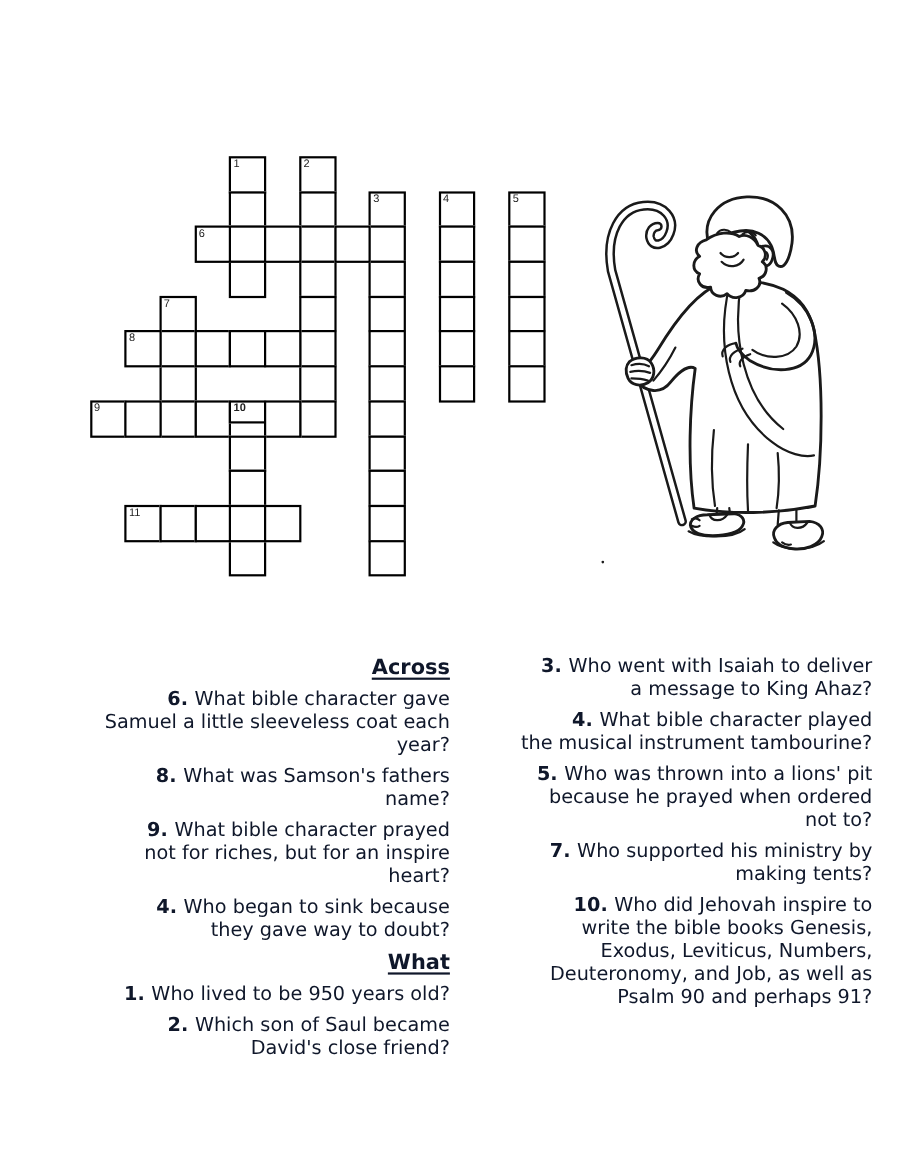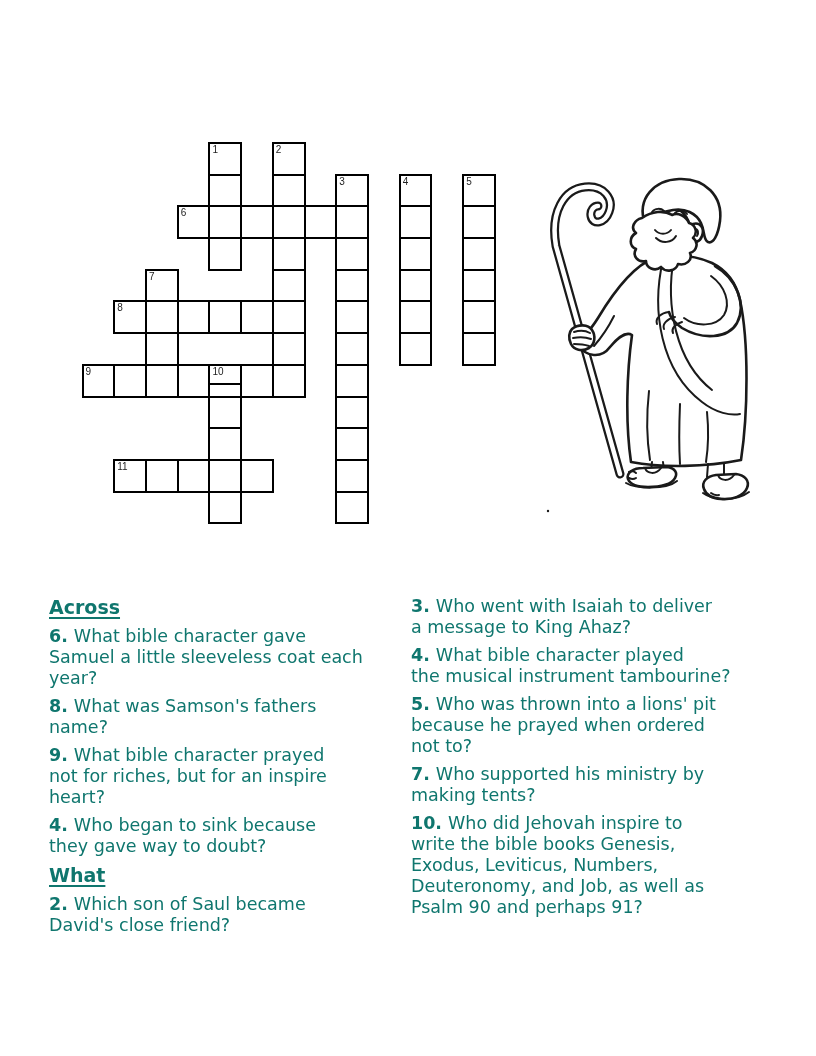--- a/index.html
+++ b/index.html
@@ -141,7 +141,7 @@
       </div>
       <div class="cell" style="left: 113.22px; top: 363.84px; height: 33.72px; width: 33.72px;"></div>
       <div class="cell" style="left: 176.66px; top: 363.84px; height: 33.72px; width: 33.72px;"></div>
-      <div class="cell" style="left: 208.38px; top: 363.84px; height: 21px; width: 33.72px;">
+      <div class="cell" style="left: 208.38px; top: 363.84px; height: 21px; width: 33.72px; font-weight: bold;">
         <span class="cellnum">10</span>
       </div>
       <div class="cell" style="left: 240.1px; top: 363.84px; height: 33.72px; width: 33.72px;"></div>

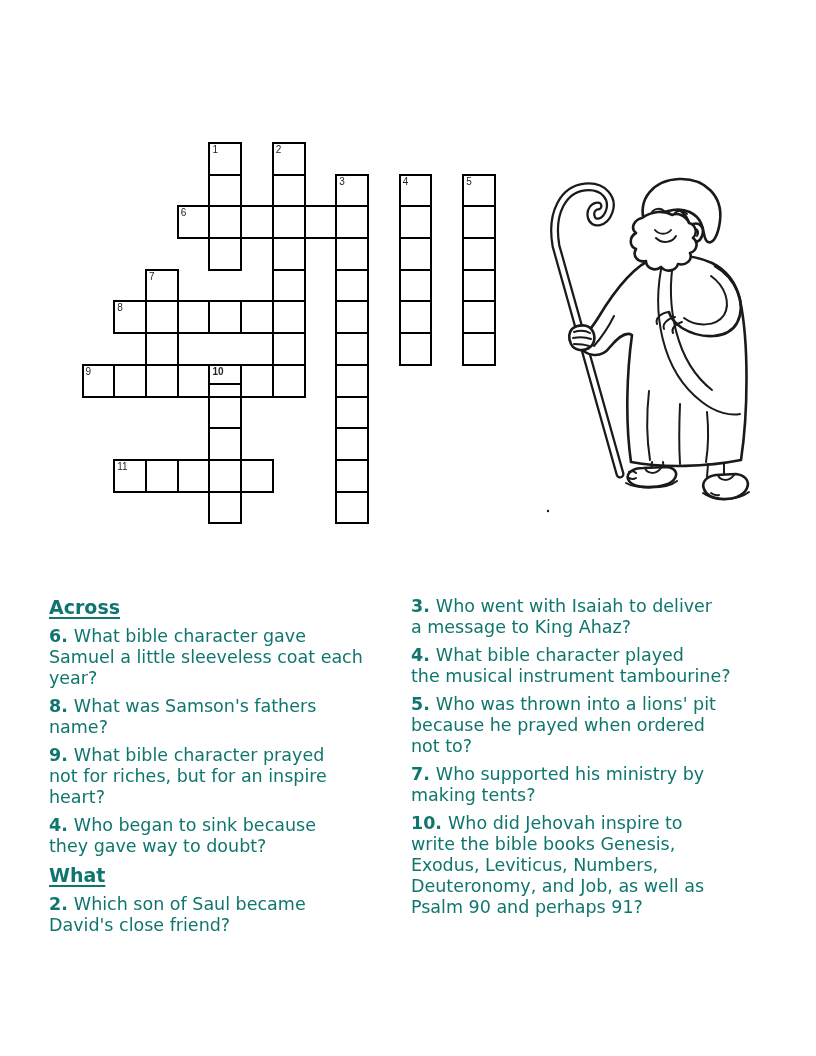--- a/index.html
+++ b/index.html
@@ -47,7 +47,8 @@
     position: absolute;
     font-size: 17.5px;
     line-height: 21px;
-    color: #0f766e;
+    color: #0f172a;
+    text-align: right;
   }
   .col-left  { left: 49px;  top: 596px; width: 360px; }
   .col-right { left: 411px; top: 596px; width: 382px; }

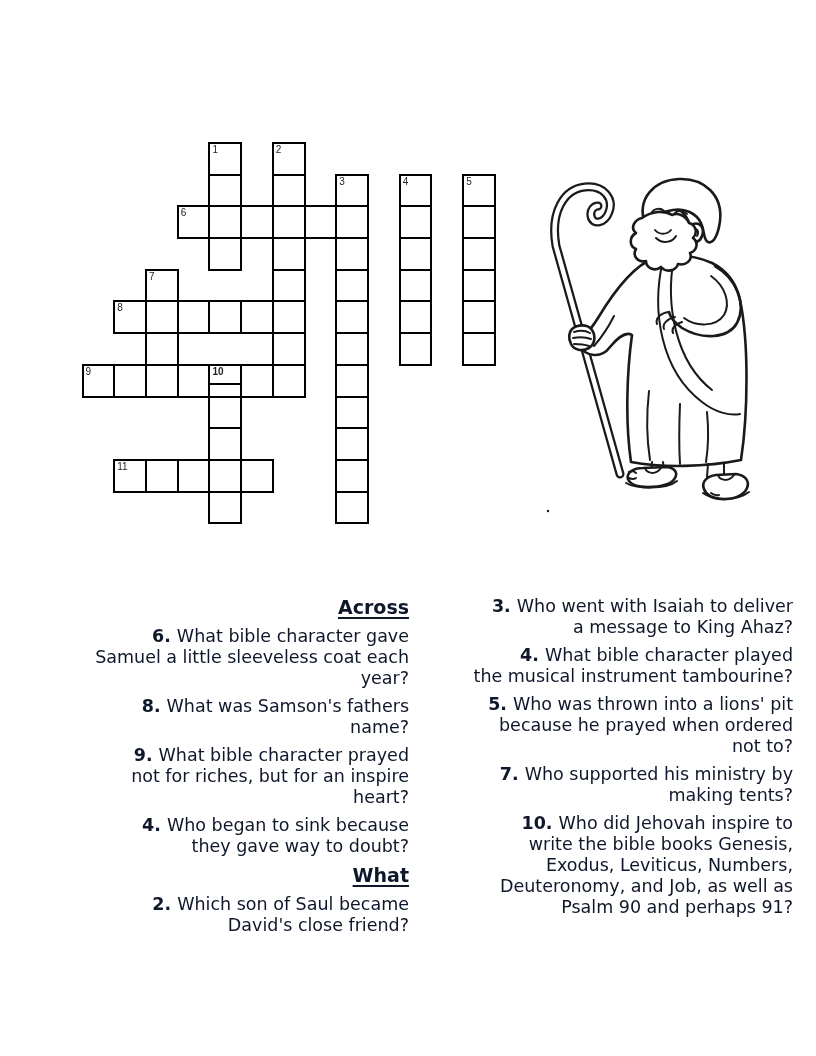--- a/index.html
+++ b/index.html
@@ -228,6 +228,7 @@
       <p class="clue"><span class="clue-num">4.</span><span class="clue-text">Who began to sink because
 they gave way to doubt?</span></p>
       <div class="clue-heading">What</div>
+      <p class="clue"><span class="clue-num">1.</span><span class="clue-text">Who lived to be 950 years old?</span></p>
       <p class="clue"><span class="clue-num">2.</span><span class="clue-text">Which son of Saul became
 David's close friend?</span></p>
     </div>

